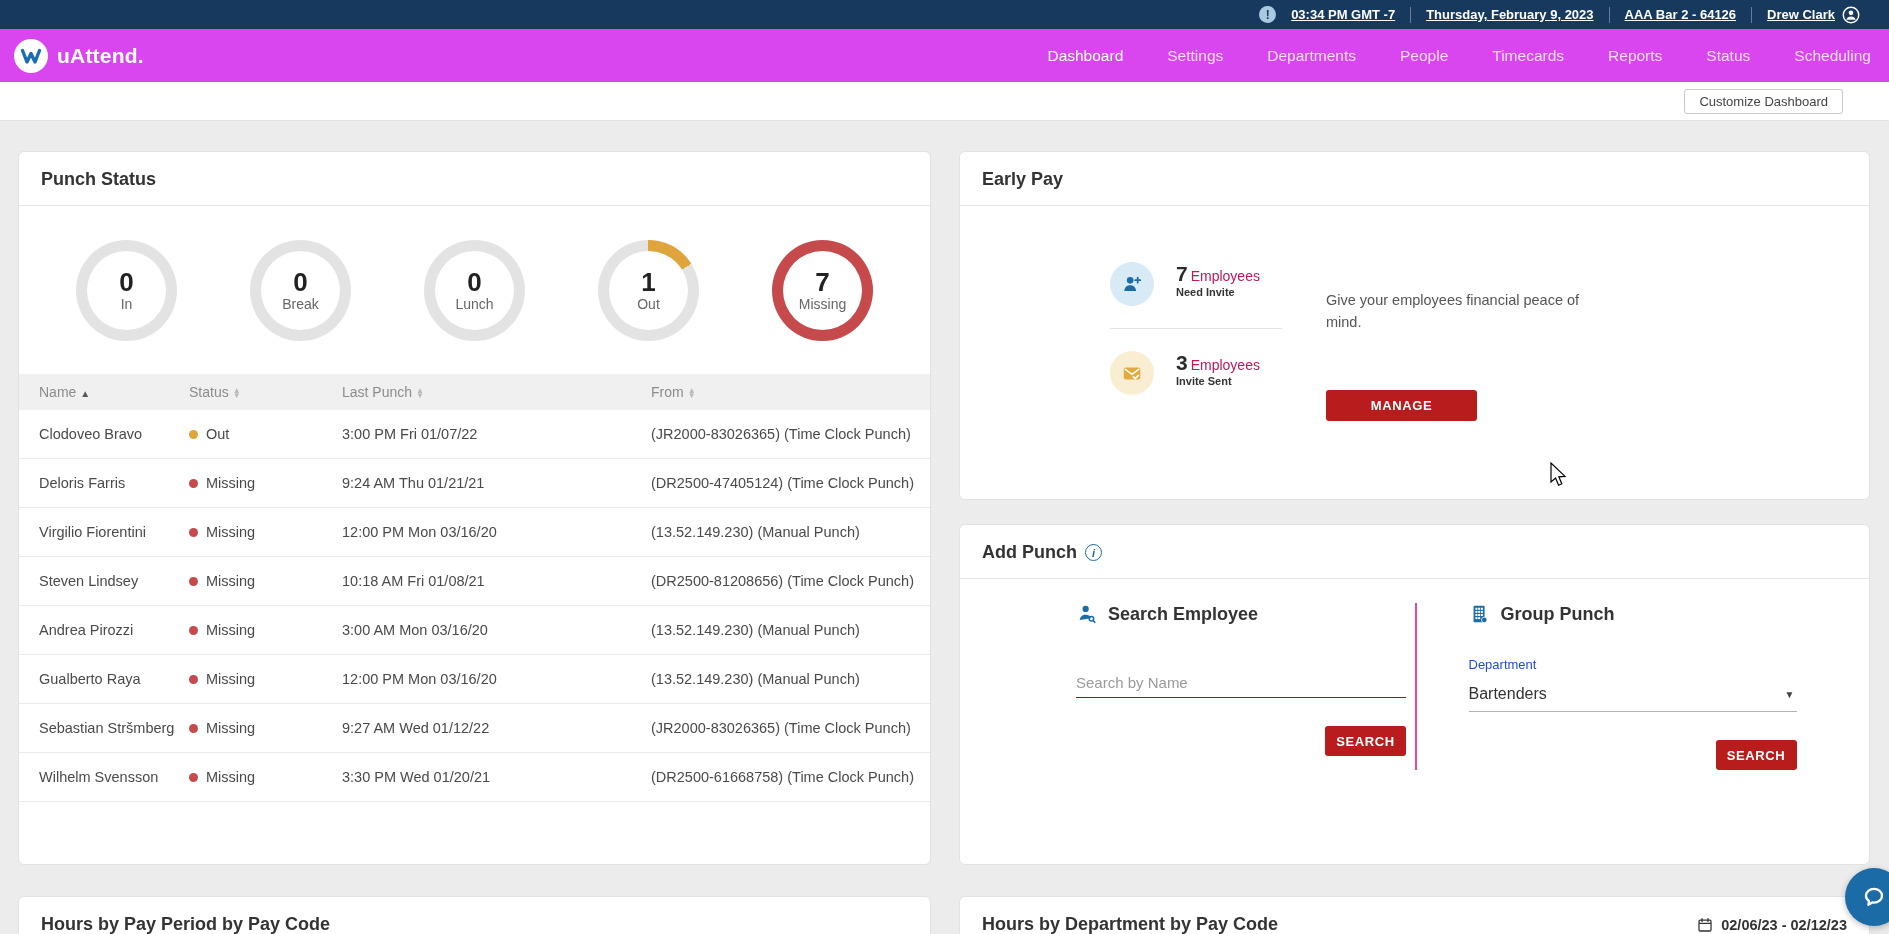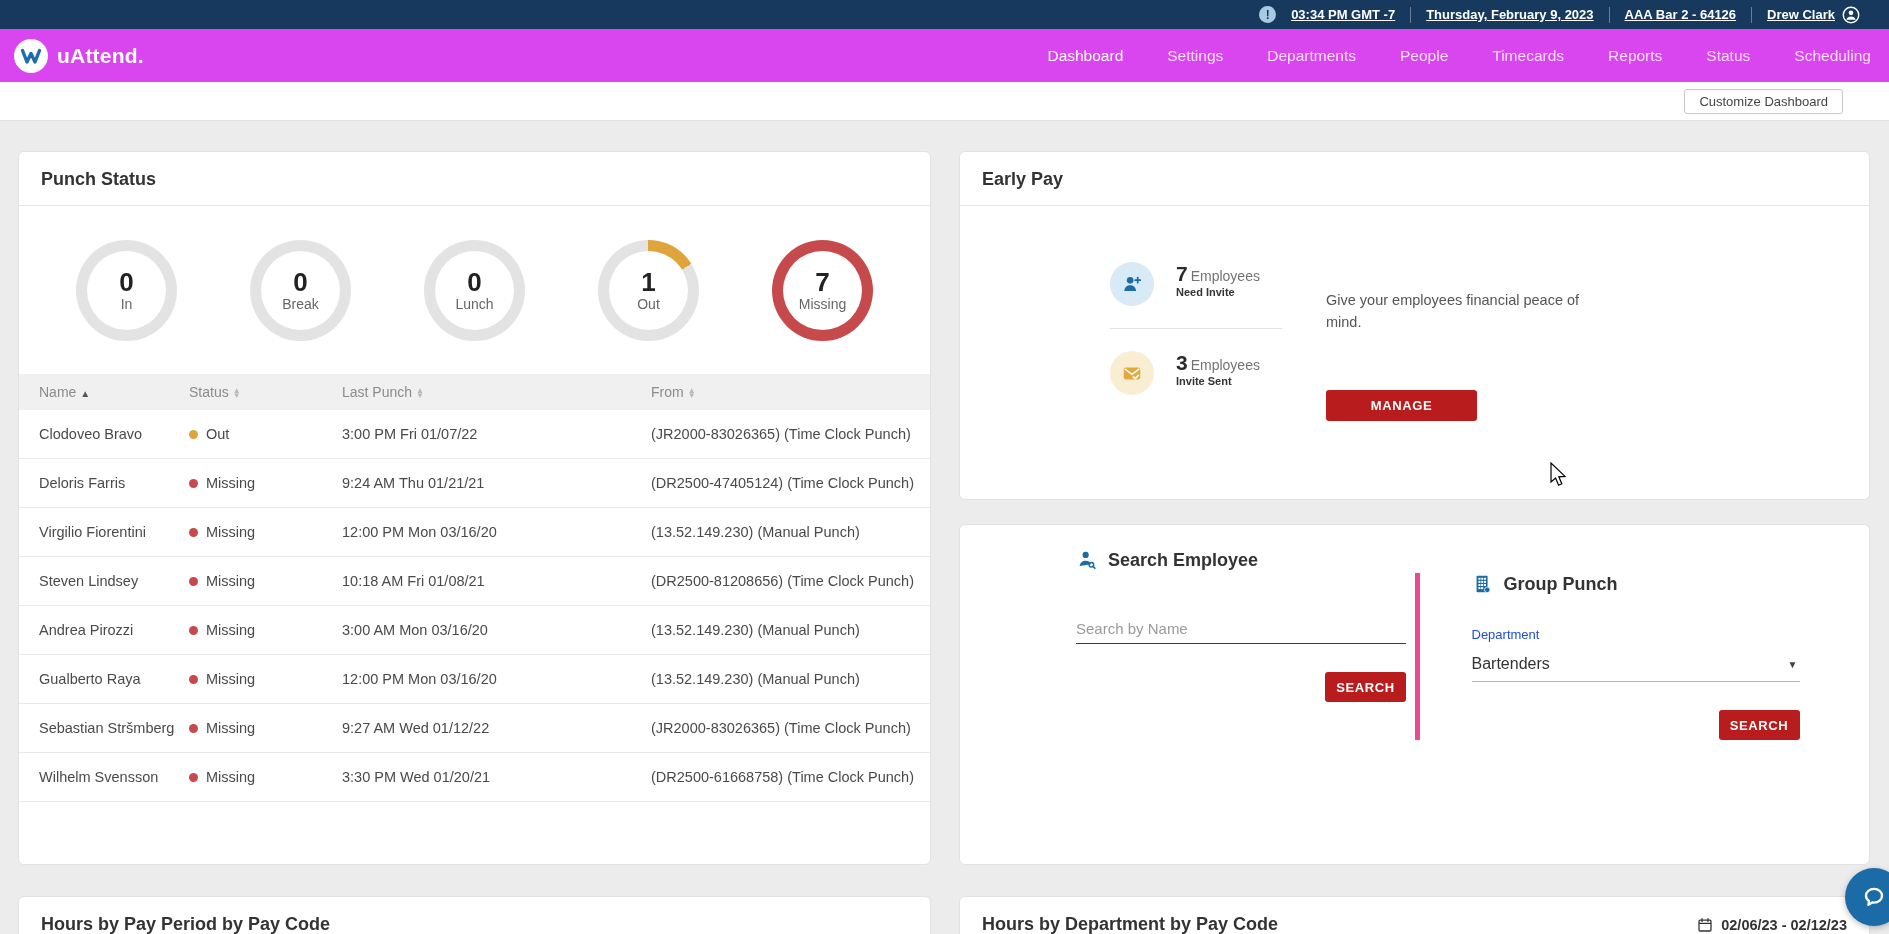--- a/index.html
+++ b/index.html
@@ -77,7 +77,7 @@
   .ep-stat { display:flex; gap:22px; }
   .ep-icon-circle { width:44px; height:44px; border-radius:50%; display:flex; align-items:center; justify-content:center; flex-shrink:0; }
   .ep-num { font-size:21px; font-weight:600; color:#2b2b2b; }
-  .ep-unit { font-size:14px; color:#737373; font-weight:400; margin-left:3px; }
+  .ep-unit { font-size:14px; color:#be185d; font-weight:400; margin-left:3px; }
   .ep-label { font-size:11px; font-weight:700; color:#333; }
   .ep-divider { height:1px; background:#e3e3e3; width:172px; margin:22px 0; }
   .ep-main { flex:1; padding-top:27px; }

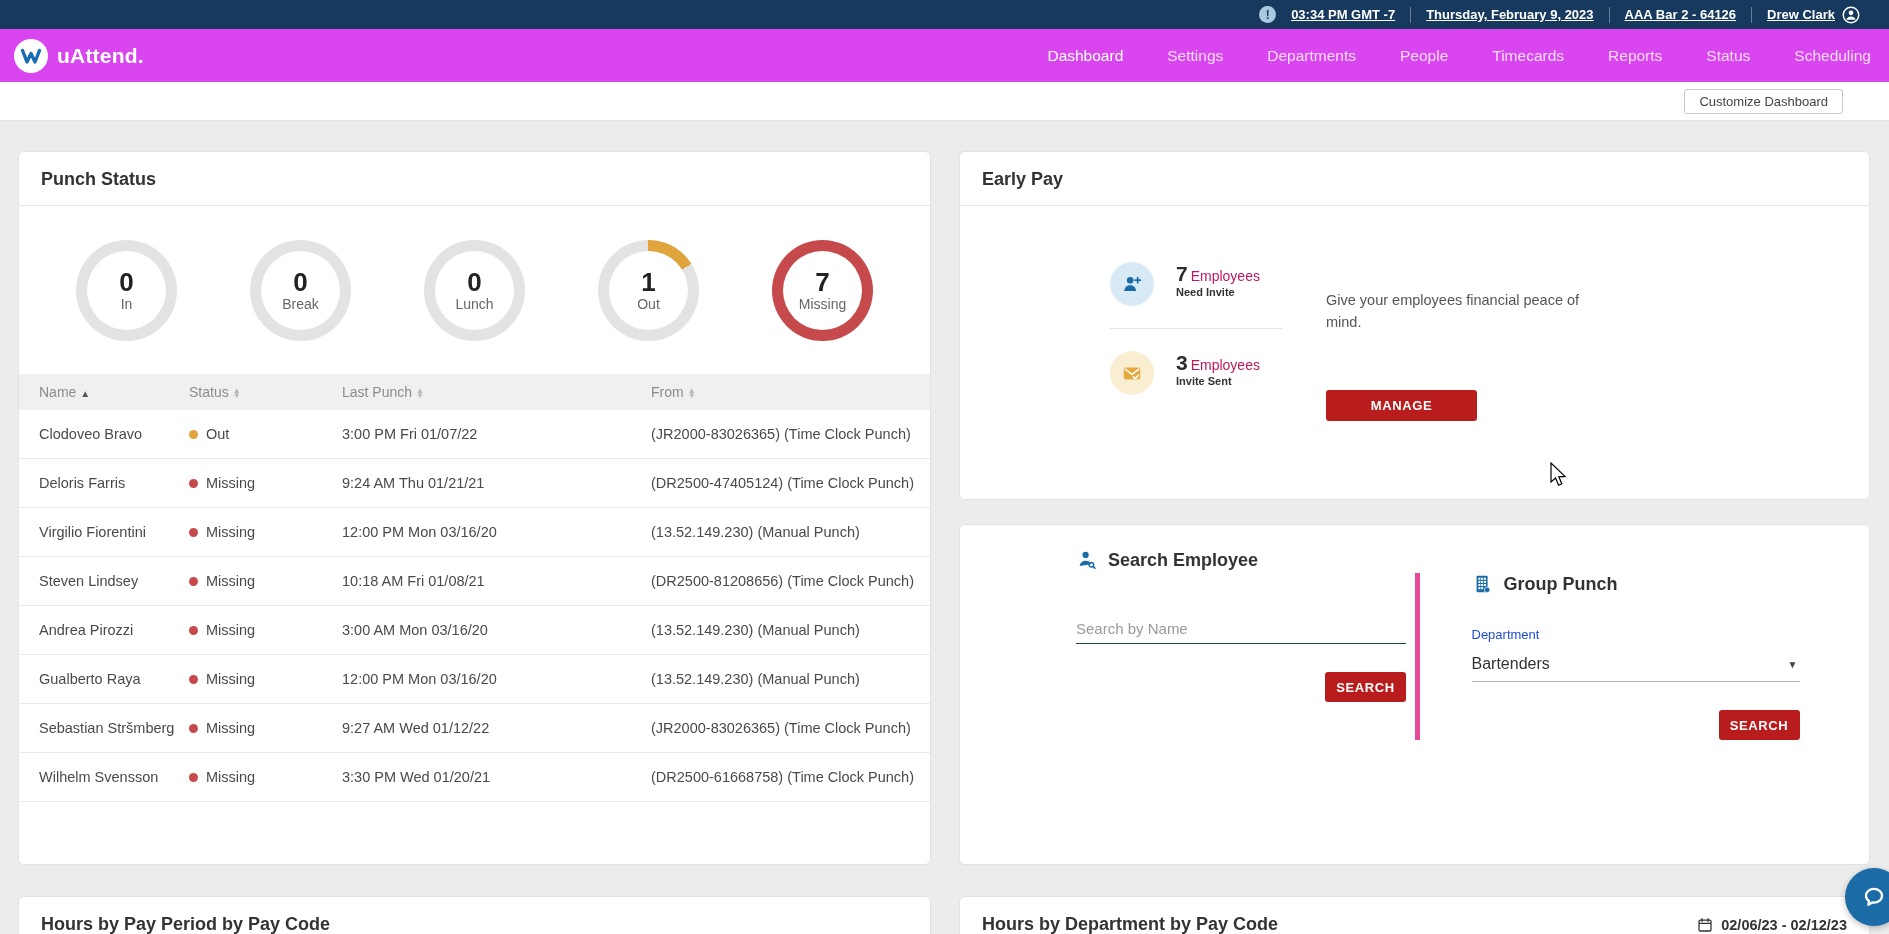--- a/index.html
+++ b/index.html
@@ -360,6 +360,10 @@
     </div>
 
     <div class="card" id="addpunch-card">
+      <div class="card-head">
+        <span>Add Punch</span>
+        <span class="info-circle">i</span>
+      </div>
       <div class="ap-body">
         <div class="ap-col">
           <div class="ap-inner-left">

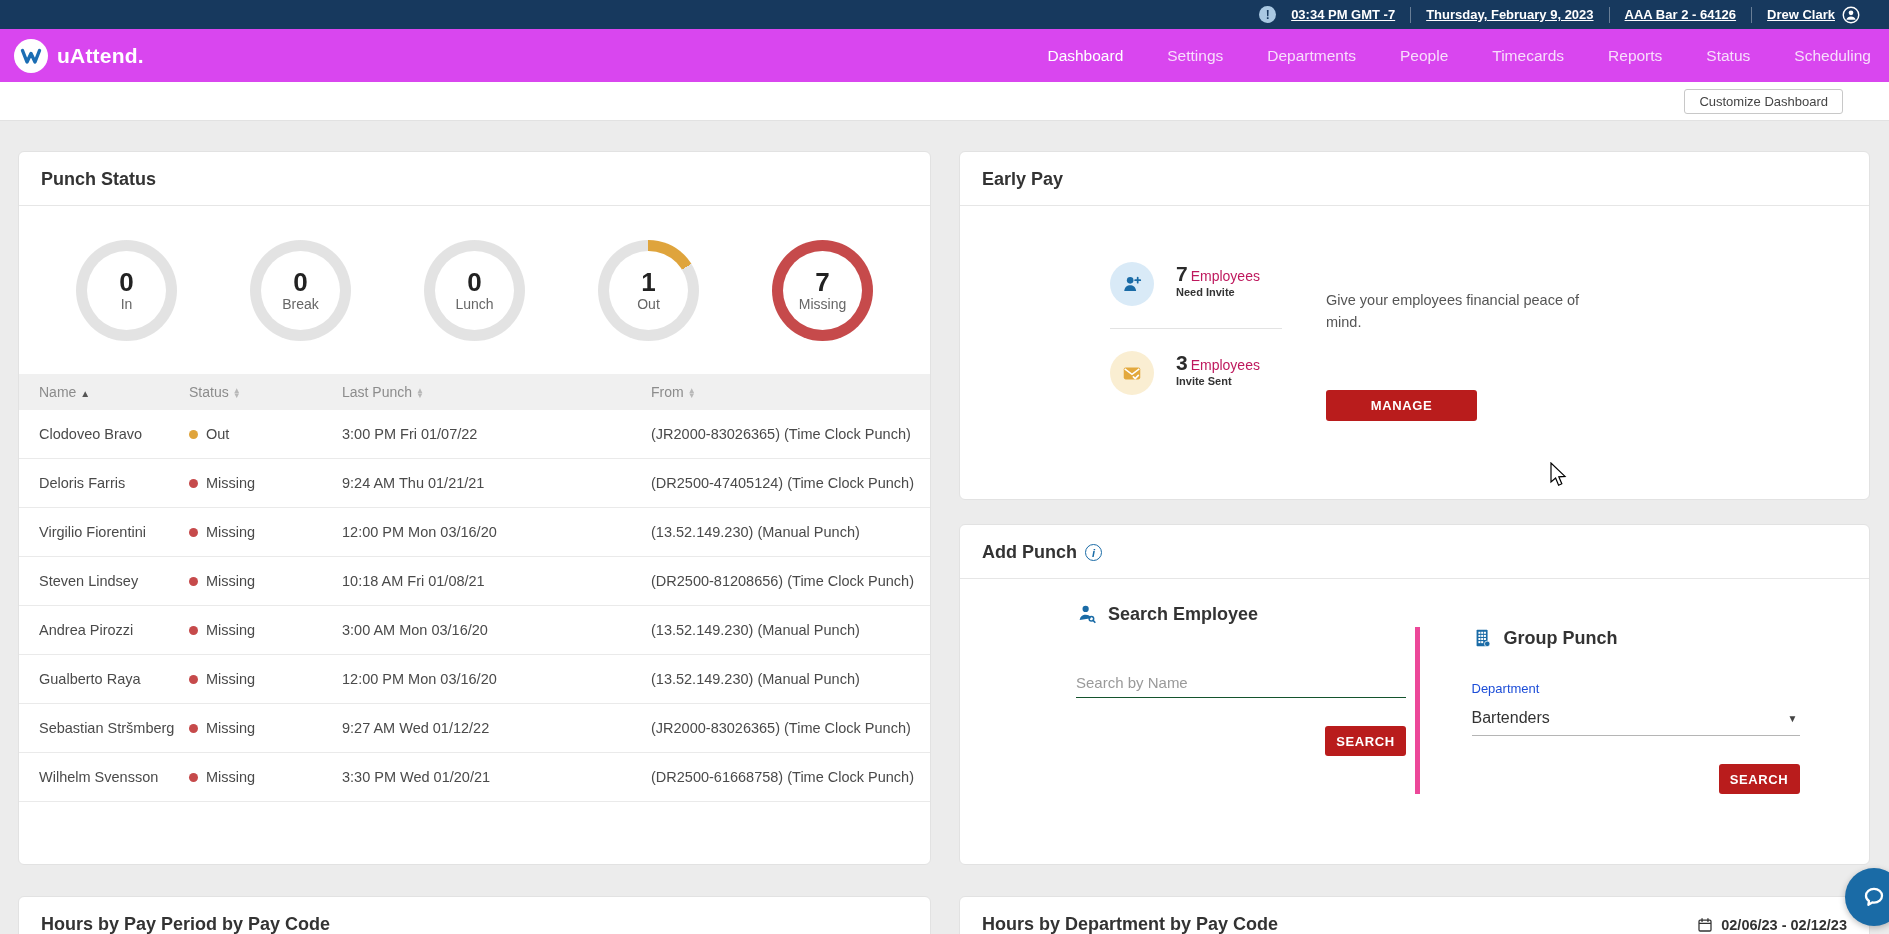--- a/index.html
+++ b/index.html
@@ -92,7 +92,7 @@
   #addpunch-card { height:341px; }
   .ap-body { display:flex; padding-top:24px; }
   .ap-col { width:50%; }
-  .ap-col.right { border-left:5px solid #ec4899;margin-top:24px; }
+  .ap-col.right { border-left:2px solid #ec4899; }
   .ap-inner-left { padding-left:76px; width:400px;margin-left:40px; }
   .ap-inner-right { padding-left:52px; width:380px; }
   .ap-heading { display:flex; align-items:center; gap:10px; font-size:18px; font-weight:700; color:#333; }

